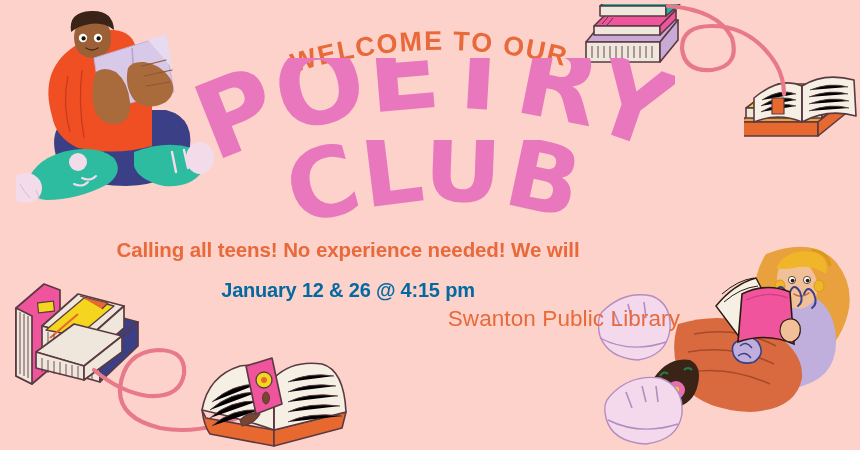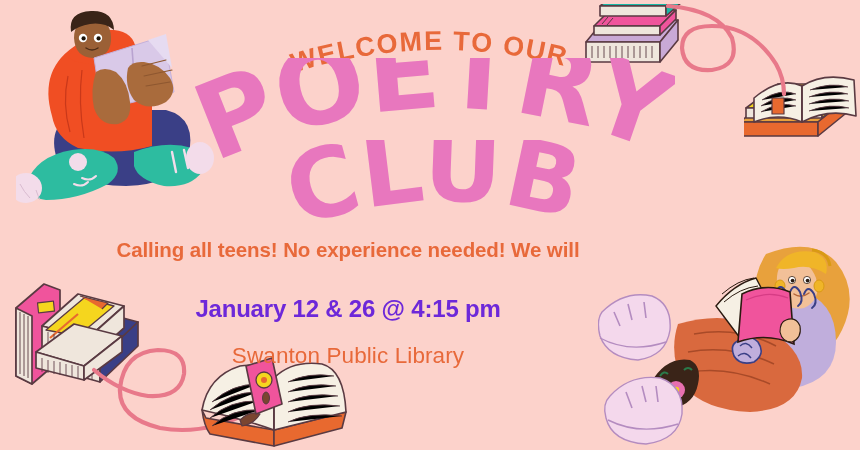--- a/index.html
+++ b/index.html
@@ -44,8 +44,8 @@
     line-height:27px; letter-spacing:-0.1px;
   }
   #date-line {
-    color:#6d28d9; font-size:24px; font-weight:700;
-    margin-top:32px; letter-spacing:-0.2px;
+    color:#0369a1; font-size:20px; font-weight:700;
+    margin-top:16px; letter-spacing:-0.2px;
   }
   #venue-line {
     color:#E8693A; font-size:22.5px; font-weight:400;

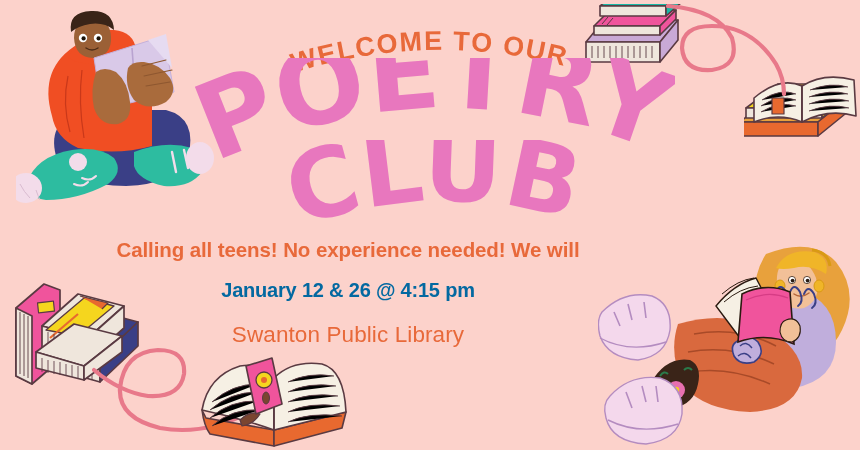--- a/index.html
+++ b/index.html
@@ -49,7 +49,7 @@
   }
   #venue-line {
     color:#E8693A; font-size:22.5px; font-weight:400;
-    margin-top:20px; letter-spacing:0.1px;
+    margin-top:4px; letter-spacing:0.1px;text-align:right;
   }
 </style>
 </head>

